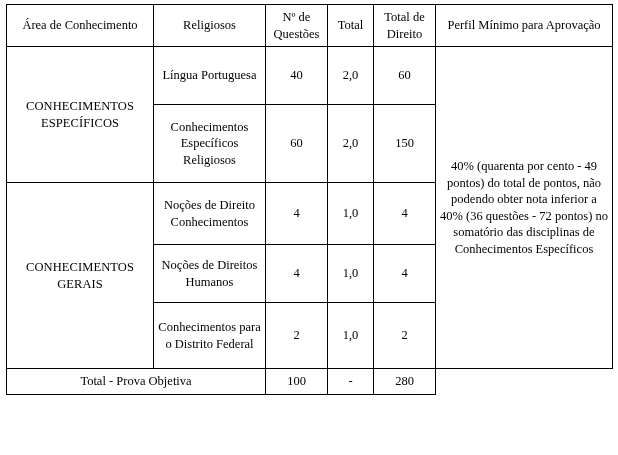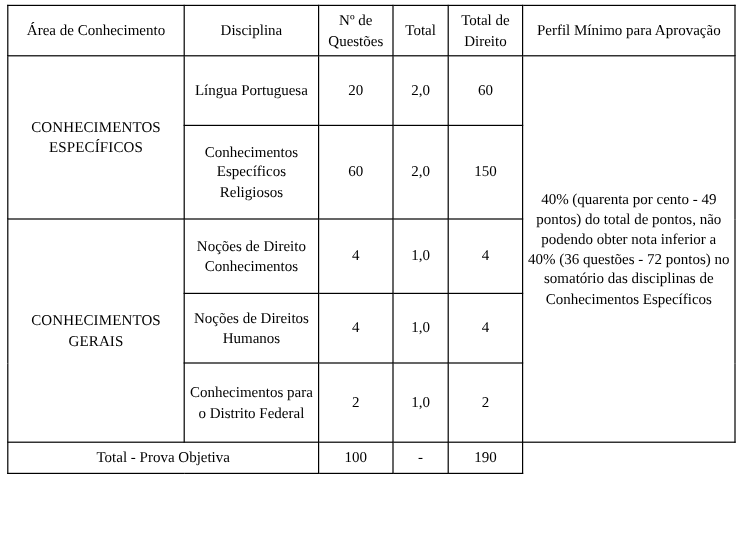--- a/index.html
+++ b/index.html
@@ -84,7 +84,7 @@
     <tbody>
       <tr>
         <td class="head-cell">Área de Conhecimento</td>
-        <td class="head-cell">Disciplina</td>
+        <td class="head-cell">Religiosos</td>
         <td class="head-cell">Nº de Questões</td>
         <td class="head-cell">Total</td>
         <td class="head-cell">Total de Direito</td>

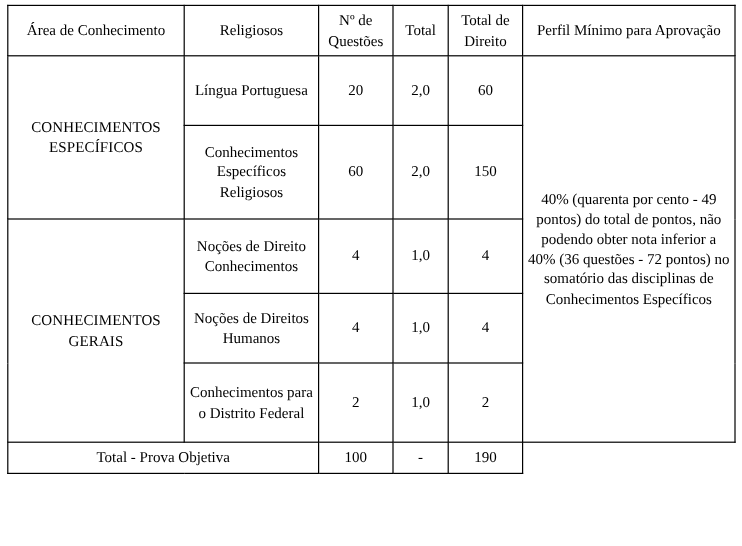--- a/index.html
+++ b/index.html
@@ -94,7 +94,7 @@
       <tr class="tall-1">
         <td rowspan="2" class="area-cell">CONHECIMENTOS ESPECÍFICOS</td>
         <td>Língua Portuguesa</td>
-        <td>20</td>
+        <td>40</td>
         <td>2,0</td>
         <td>60</td>
         <td rowspan="5" class="perfil-cell">40% (quarenta por cento - 49 pontos) do total de pontos, não podendo obter nota inferior a 40% (36 questões - 72 pontos) no somatório das disciplinas de Conhecimentos Específicos</td>

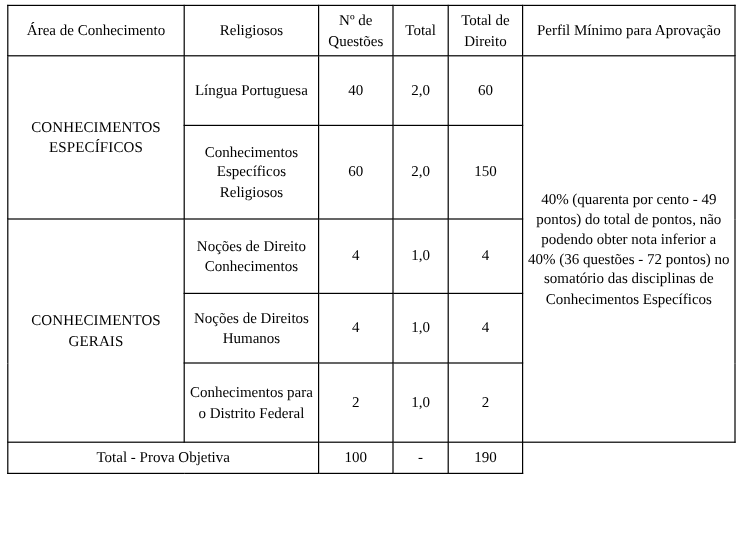--- a/index.html
+++ b/index.html
@@ -133,7 +133,7 @@
         <td colspan="2">Total - Prova Objetiva</td>
         <td>100</td>
         <td>-</td>
-        <td>190</td>
+        <td>280</td>
         <td style="border:none"></td>
       </tr>
     </tbody>

